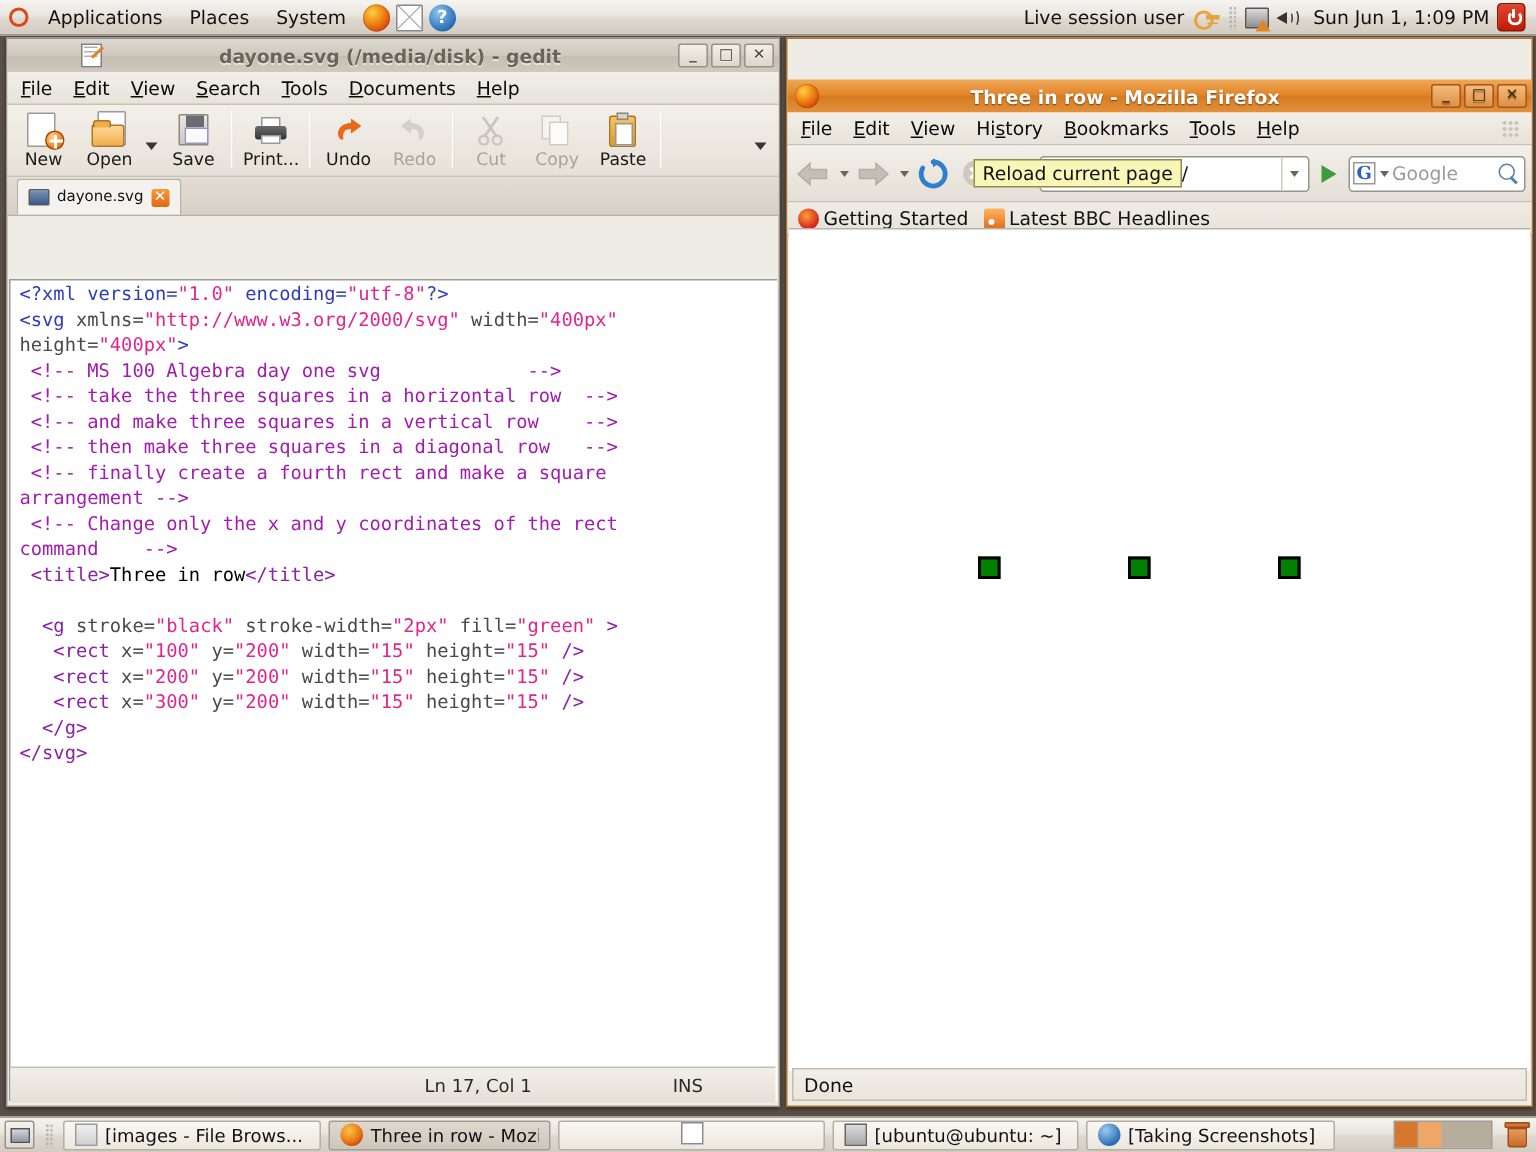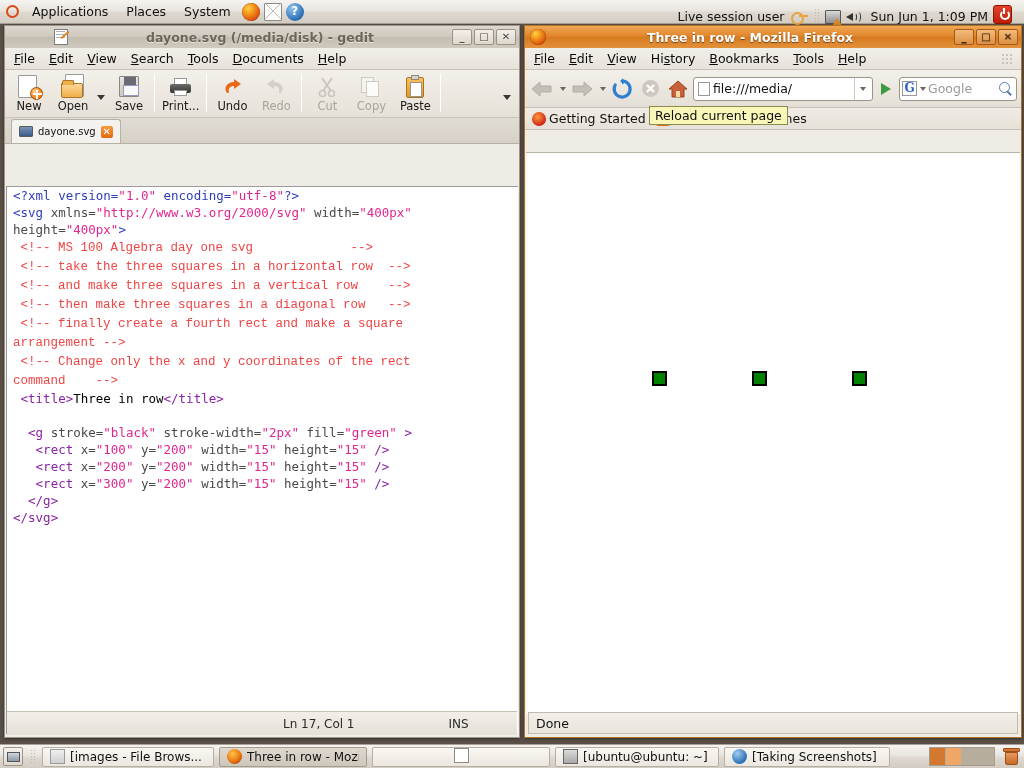--- a/index.html
+++ b/index.html
@@ -31,7 +31,7 @@
     border:2.5px solid #dd4814;
   }
   .panel-icon { width:18px;height:18px;margin:0 2px;position:relative;display:inline-block;vertical-align:middle;}
-  #top-right { margin-left:auto; display:flex; align-items:flex-end; height:24px; padding-right:12px;}
+  #top-right { margin-left:auto; display:flex; align-items:center; height:24px; padding-right:7px;}
   #top-right .lbl { font-size:12.5px;color:#111;padding:0 5px;}
   .sep-dots{width:5px;height:16px;margin:0 4px;background-image:radial-gradient(#aaa 1px,transparent 1px);background-size:3px 3px;opacity:.75;}
 

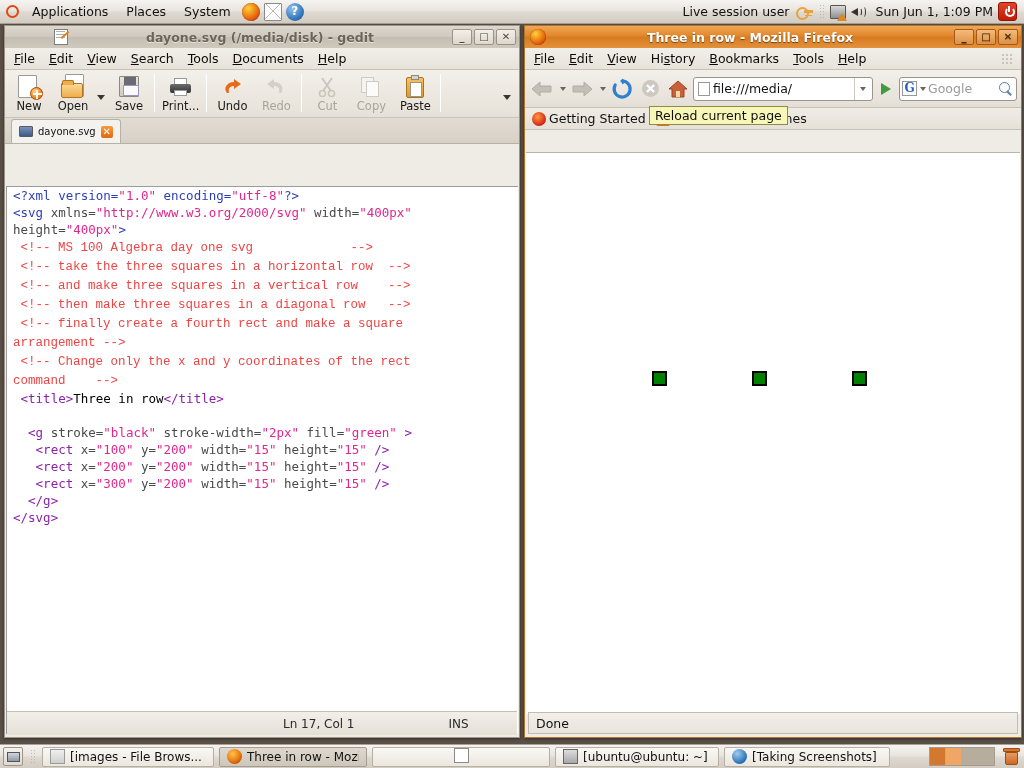--- a/index.html
+++ b/index.html
@@ -74,7 +74,7 @@
   }
   .tb-active{
     background:linear-gradient(to bottom,#f0a856 0%,#e2862b 45%,#d77b20 52%,#e3913c 100%);
-    color:#fff; text-shadow:0 1px 1px rgba(0,0,0,.5);
+    color:#fff; text-shadow:0 1px 1px rgba(0,0,0,.5);margin-top:27px;
   }
   .tb-title{flex:1;text-align:center;overflow:hidden;white-space:nowrap;}
   .wbtn{width:20px;height:16px;margin-left:2px;border-radius:2px;position:relative;}

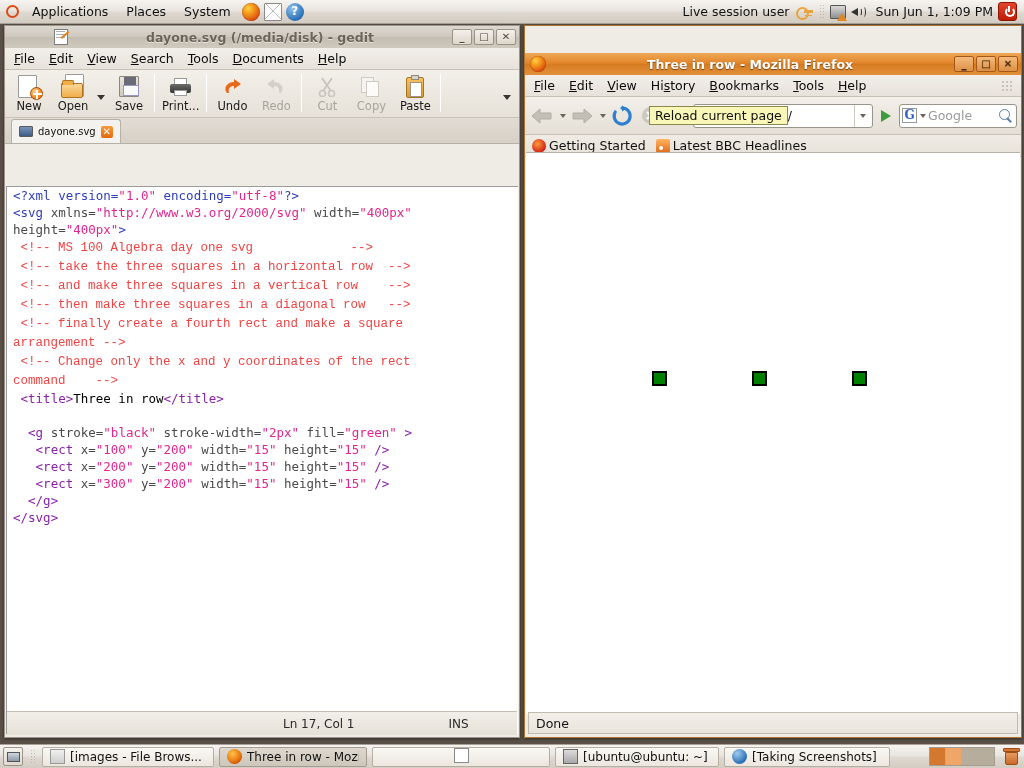--- a/index.html
+++ b/index.html
@@ -148,7 +148,7 @@
   .c-tagname{color:#8b23a8;}
   .c-attr{color:#4a4a4a;}
   .c-val{color:#e0268e;}
-  .c-cmt{color:#ef4444;font-family:Liberation Mono, monospace;}
+  .c-cmt{color:#a21caf;}
   .c-txt{color:#000;}
 
   #gedit-status{position:absolute;left:2px;bottom:2px;width:510px;height:24px;

